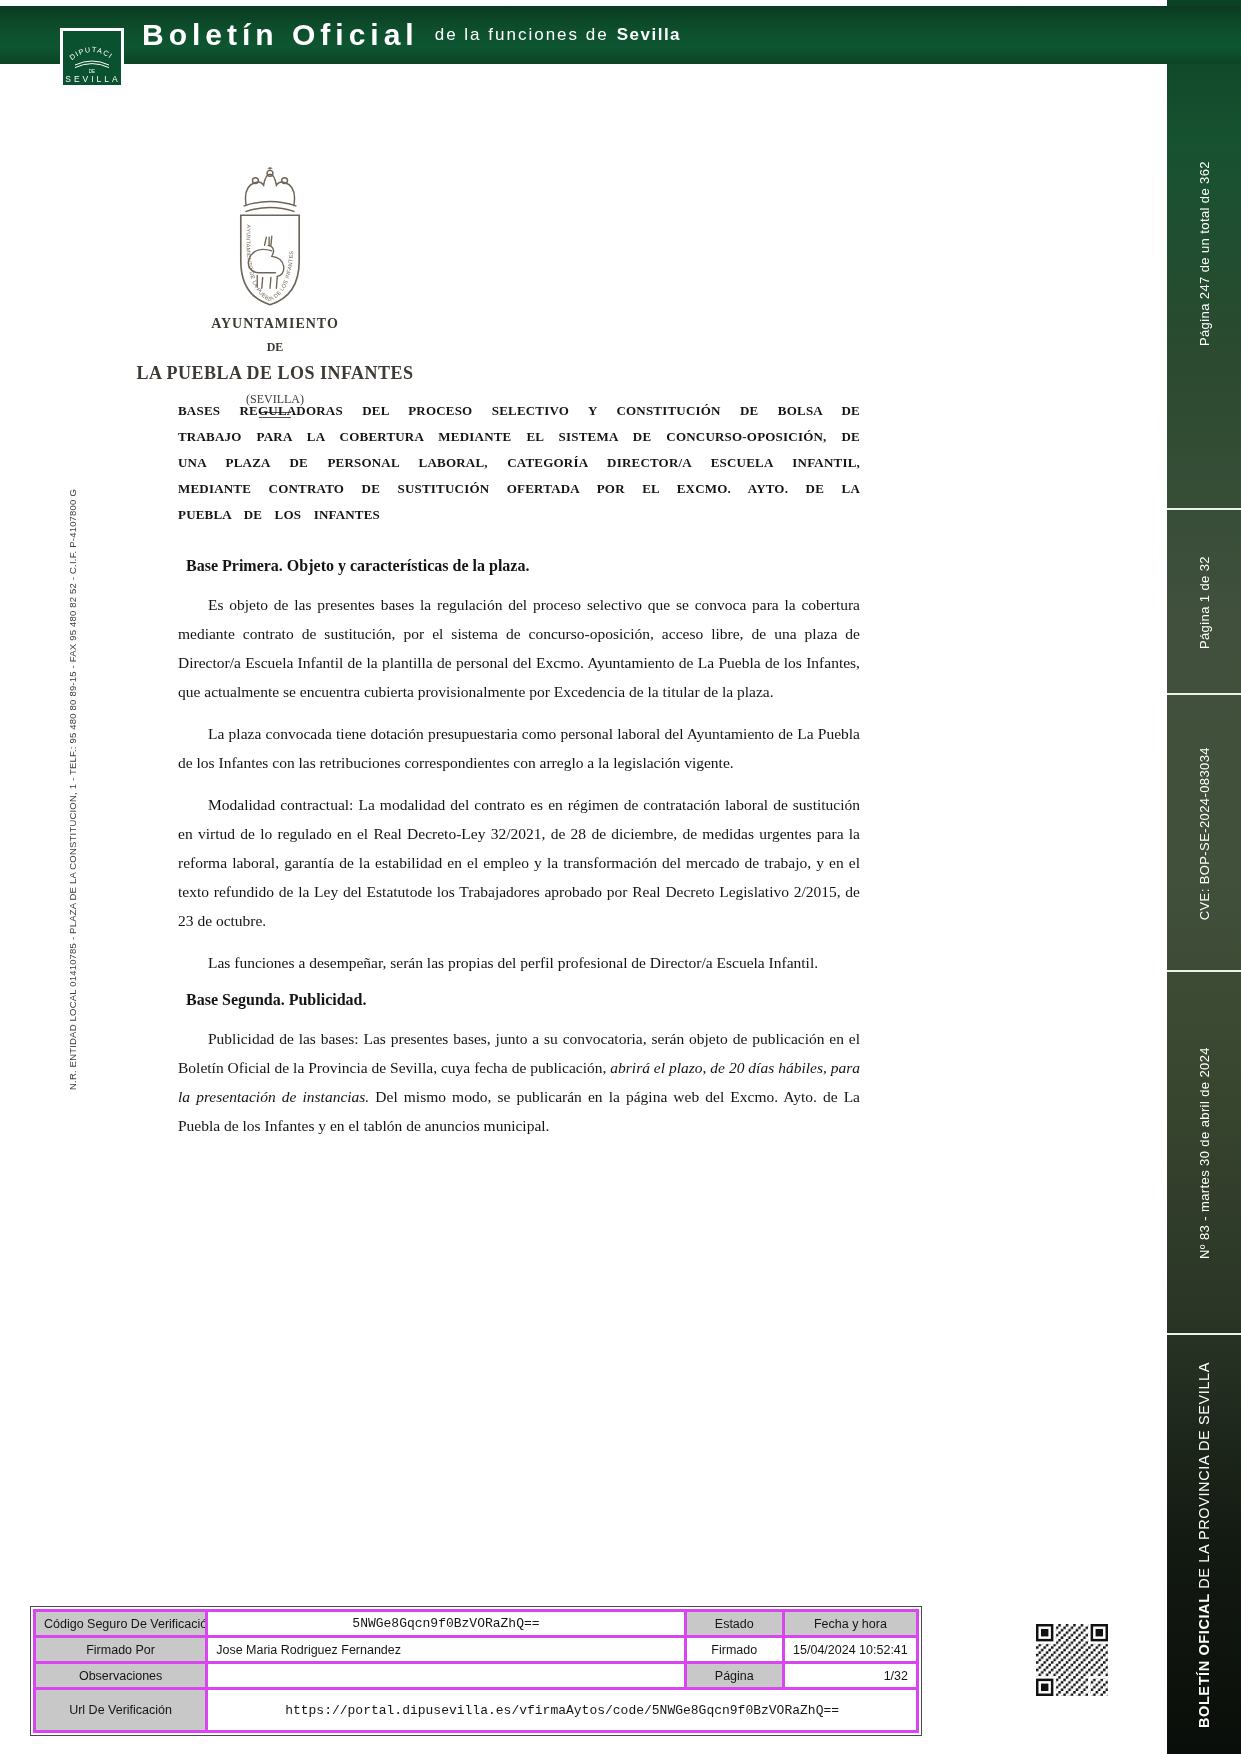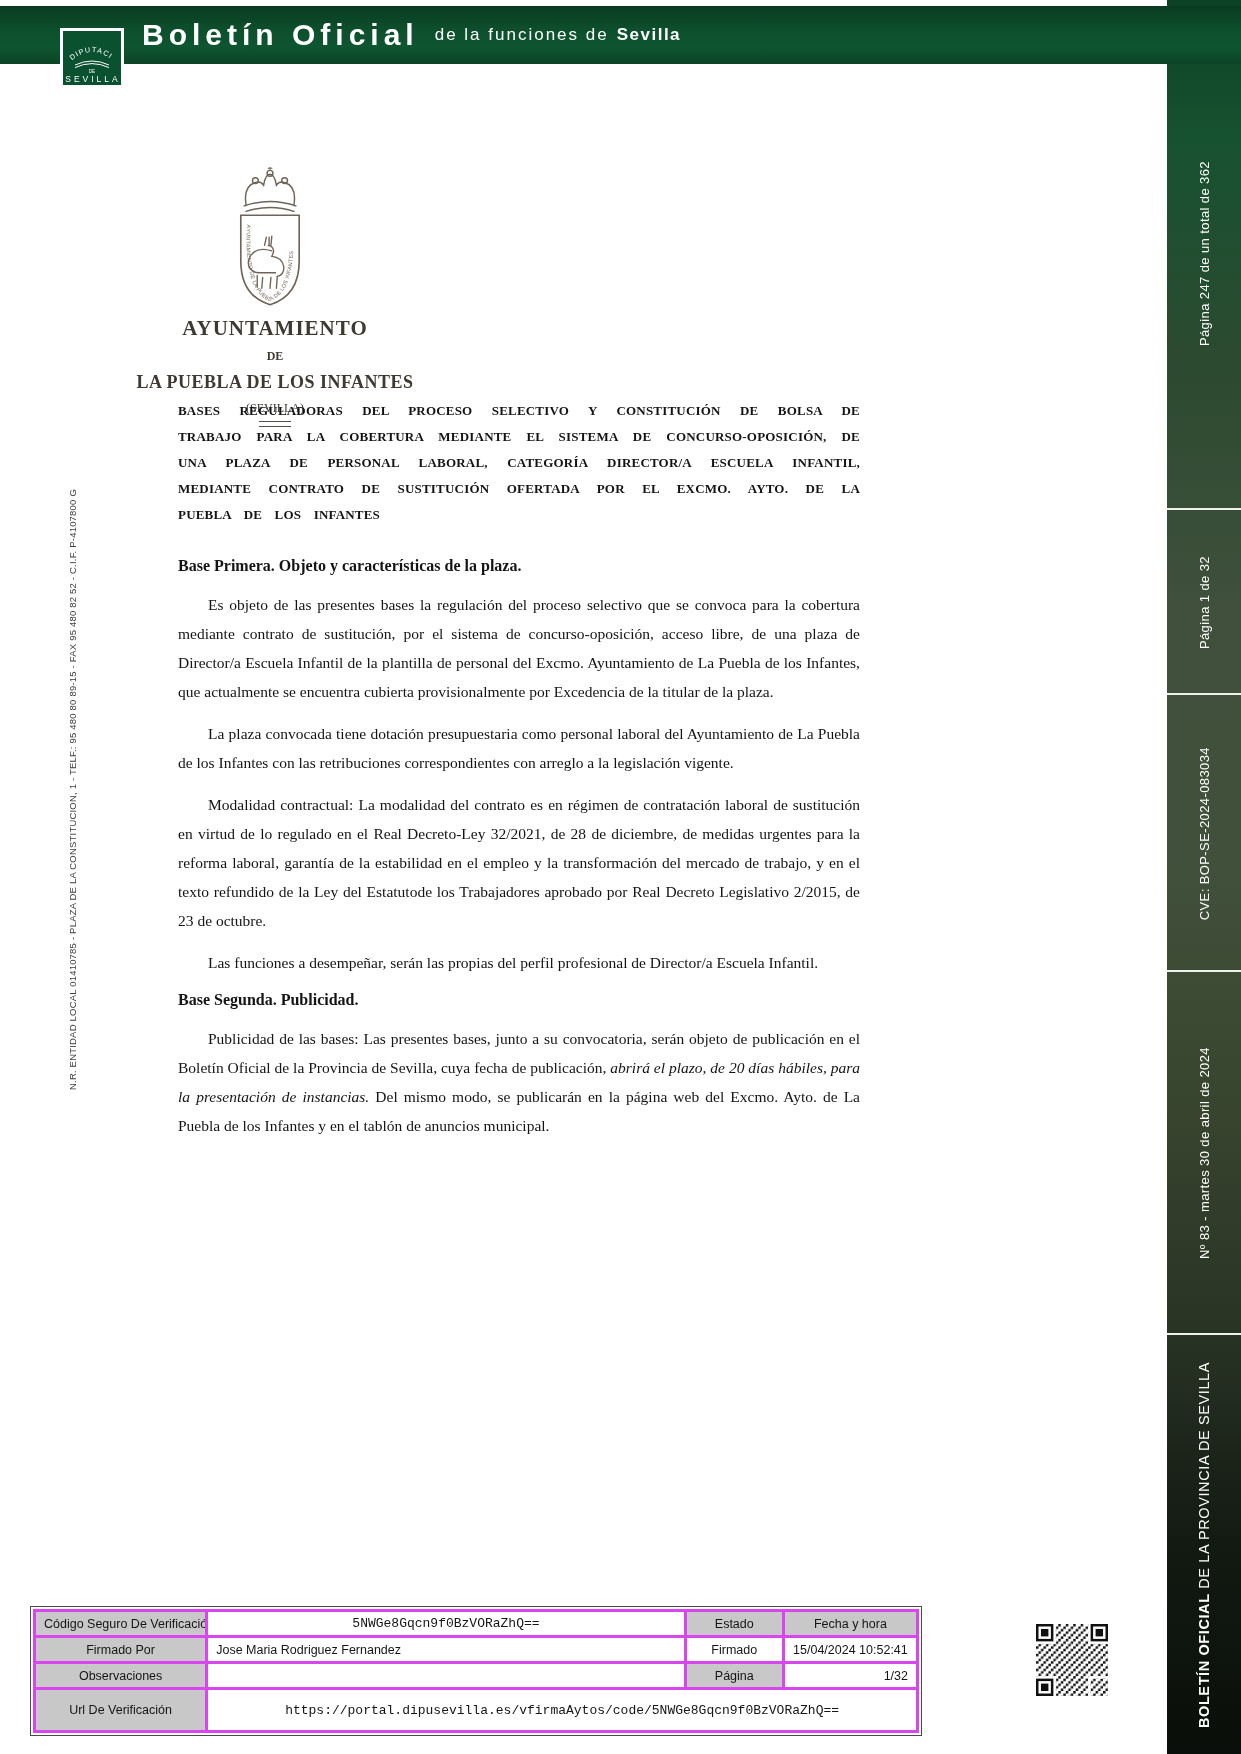--- a/index.html
+++ b/index.html
@@ -36,7 +36,7 @@
   
   .coat{position:absolute;left:210px;top:166px;width:120px;height:146px;}
   .org{position:absolute;left:110px;top:316px;width:330px;text-align:center;color:#3e3a33;}
-  .org-l1{font-size:21px;font-weight:bold;letter-spacing:1px;}
+  .org-l1{font-size:14px;font-weight:bold;letter-spacing:1px;}
   .org-l2{font-size:12px;font-weight:bold;margin-top:8px;}
   .org-l3{font-size:18px;font-weight:bold;letter-spacing:.5px;margin-top:8px;}
   .org-l4{font-size:12px;margin-top:8px;}

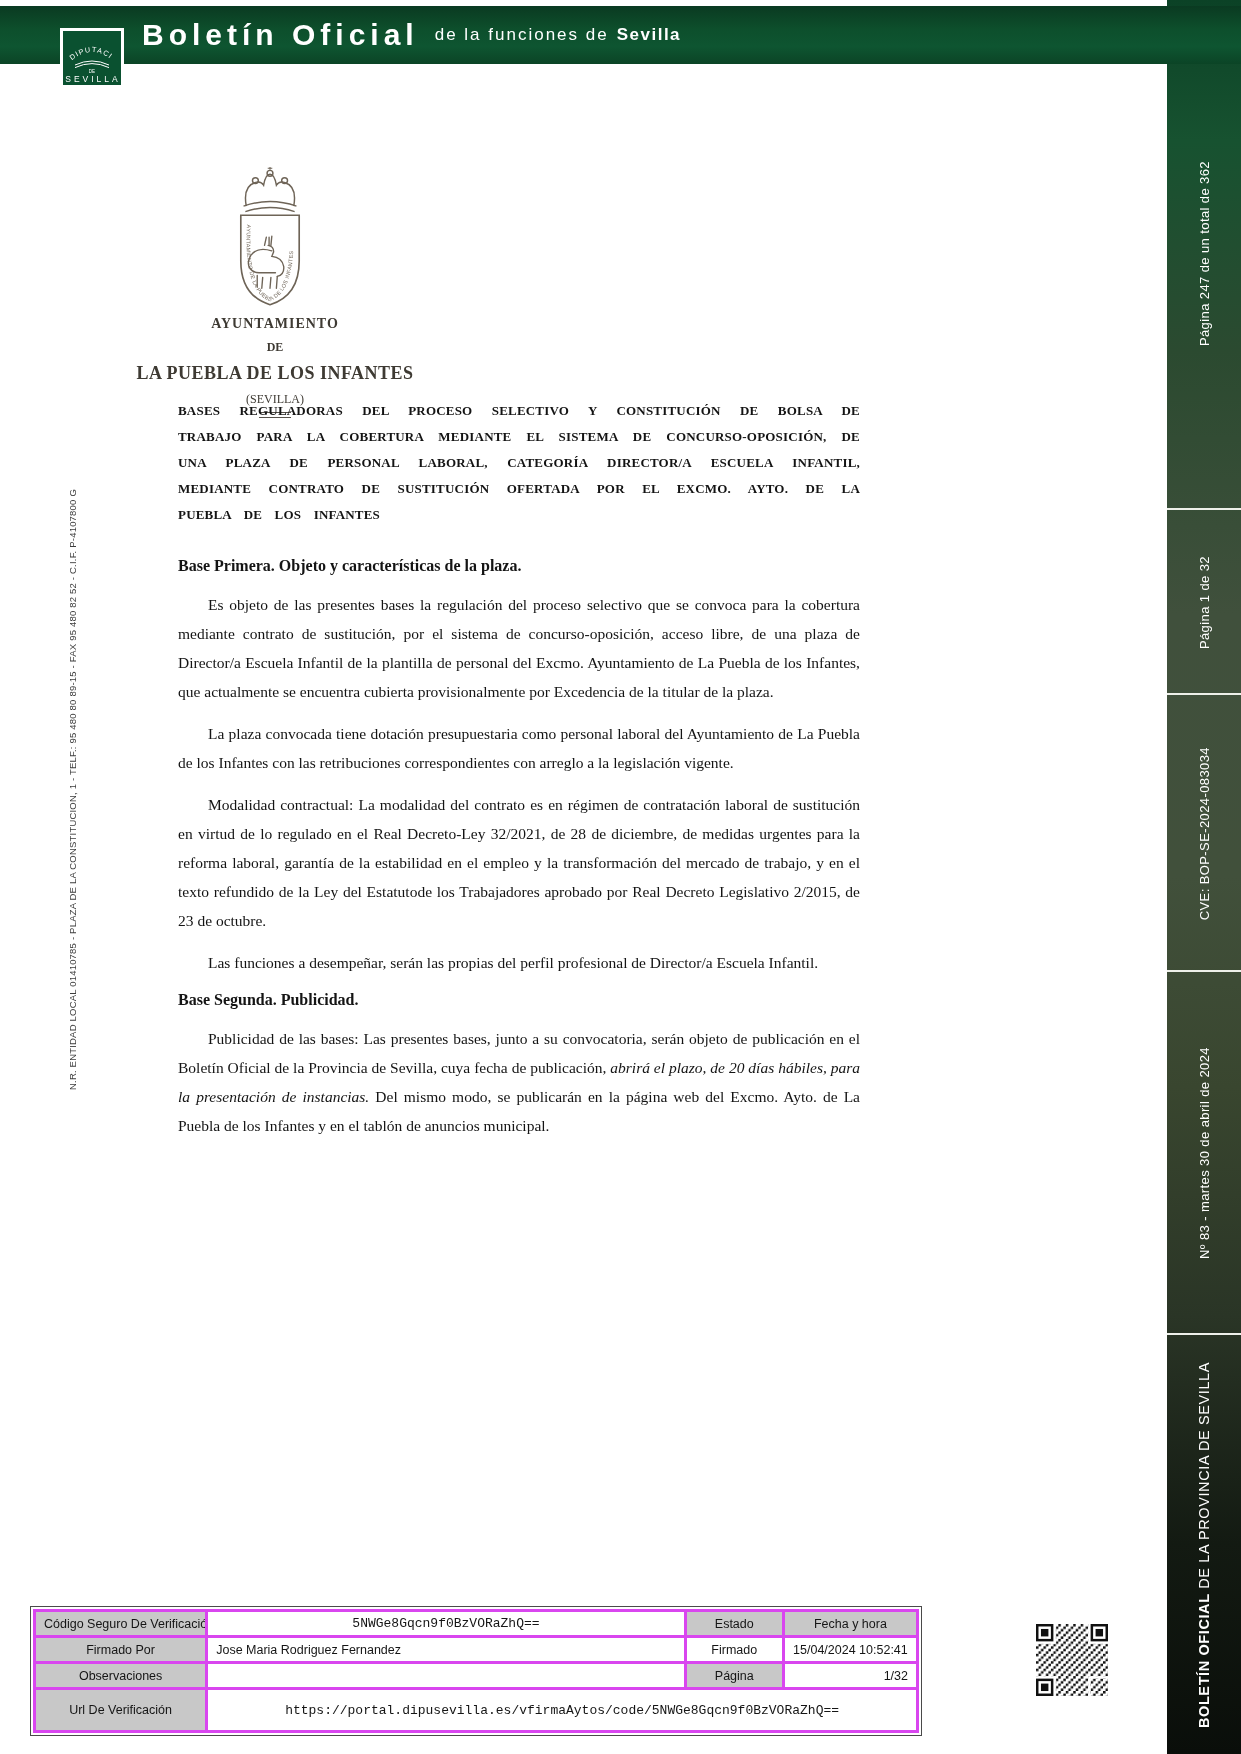--- a/index.html
+++ b/index.html
@@ -47,7 +47,7 @@
   .doc{position:absolute;left:178px;top:398px;width:682px;color:#141414;}
   .doc-title{font-size:13px;font-weight:bold;line-height:26px;text-align:justify;
     letter-spacing:.2px;word-spacing:9px;margin:0 0 28px 0;}
-  .h-base{font-size:16px;font-weight:bold;line-height:20px;margin:8px 0 14px 0;}
+  .h-base{font-size:16px;font-weight:bold;line-height:20px;margin:8px 0 14px 8px;}
   .doc p{font-size:15.5px;line-height:29px;text-align:justify;text-indent:30px;margin:0 0 13px 0;}
   .doc p .it{font-style:italic;}
 

